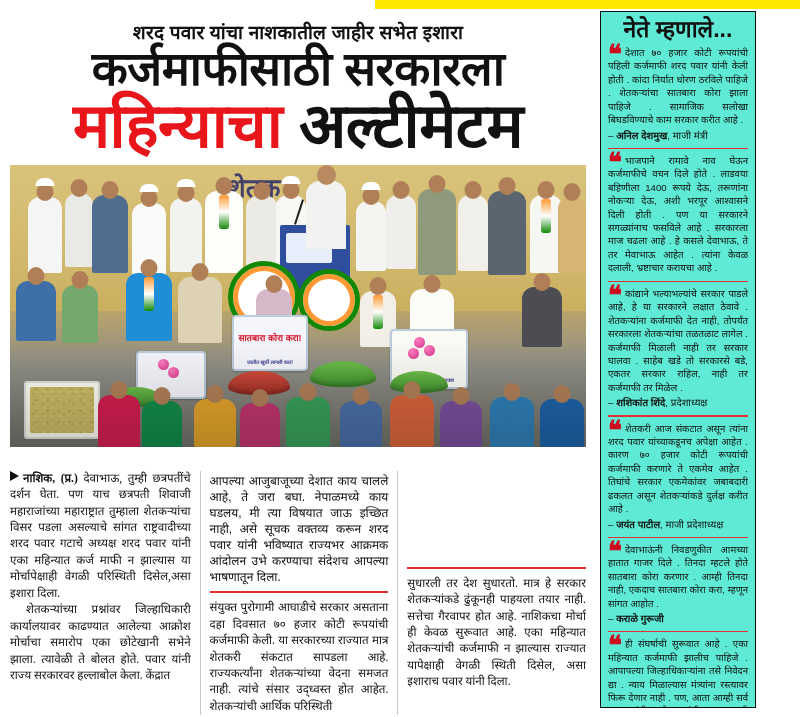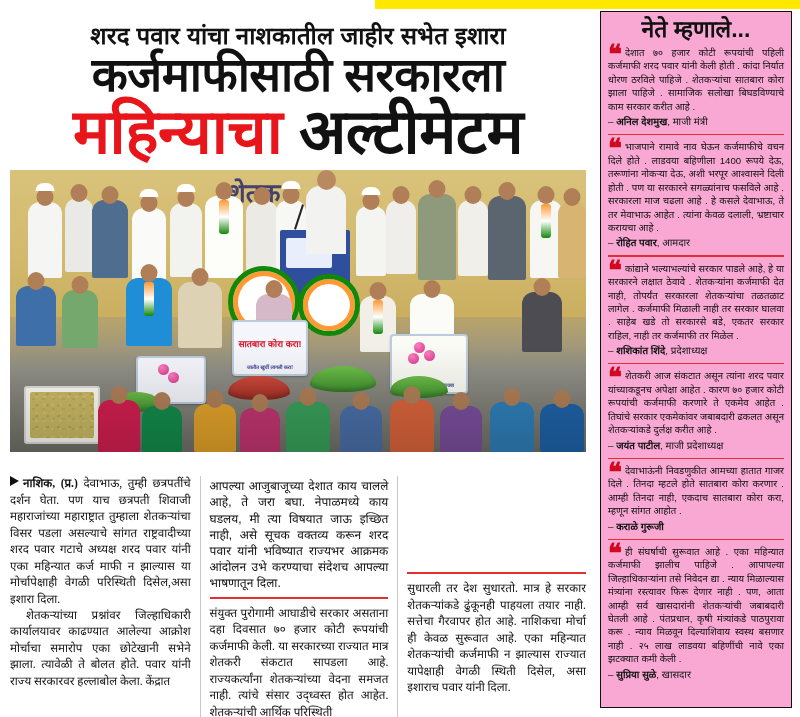--- a/index.html
+++ b/index.html
@@ -22,7 +22,7 @@
   }
 
   .kicker{
-    font-size:24px;font-weight:700;text-align:center;letter-spacing:.2px;
+    font-size:19px;font-weight:700;text-align:center;letter-spacing:.2px;
     line-height:1.15;color:#111;margin:12px 0 1px 0;
     font-family:"Liberation Sans","DejaVu Sans",sans-serif;
   }

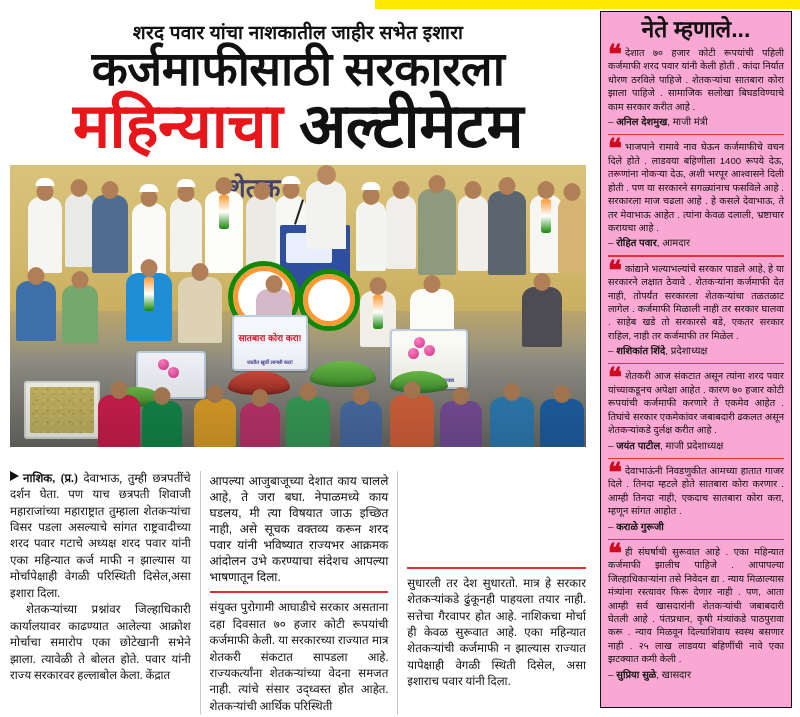--- a/index.html
+++ b/index.html
@@ -166,8 +166,8 @@
 
   
   .sidebar{
-    position:absolute;left:600px;top:11px;width:192px;height:697px;
-    box-sizing:border-box;border:1.6px solid #111;background:#f9a8d4;
+    position:absolute;left:600px;top:11px;width:156px;height:697px;
+    box-sizing:border-box;border:1.6px solid #111;background:#5eead4;
     padding:5px 7px 4px 7px;overflow:hidden;
   }
   .sb-title{

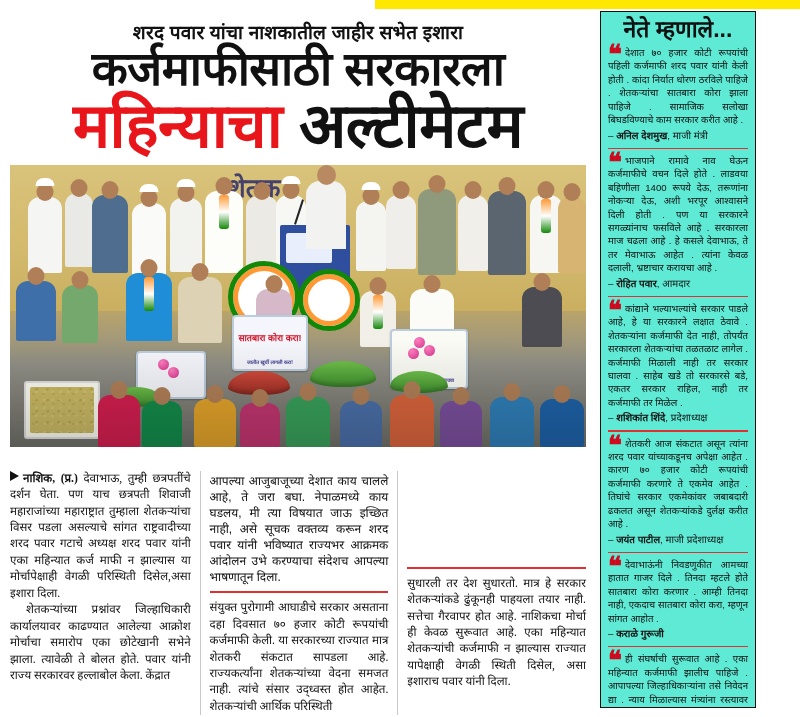--- a/index.html
+++ b/index.html
@@ -334,7 +334,6 @@
     <div class="quote">
       <span class="qmark">❝</span>
       <p class="qtext">भाजपाने रामावे नाव घेऊन कर्जमाफीचे वचन दिले होते . लाडवया बहिणीला 1400 रूपये देऊ, तरूणांना नोकऱ्या देऊ, अशी भरपूर आश्वासने दिली होती . पण या सरकारने सगळ्यांनाच फसविले आहे . सरकारला माज चढला आहे . हे कसले देवाभाऊ, ते तर मेवाभाऊ आहेत . त्यांना केवळ दलाली, भ्रष्टाचार करायचा आहे .</p>
-      <p class="qattr">–&nbsp;<b>रोहित पवार</b>, <span>आमदार</span></p>
     </div>
     <div class="q-rule"></div>
 

